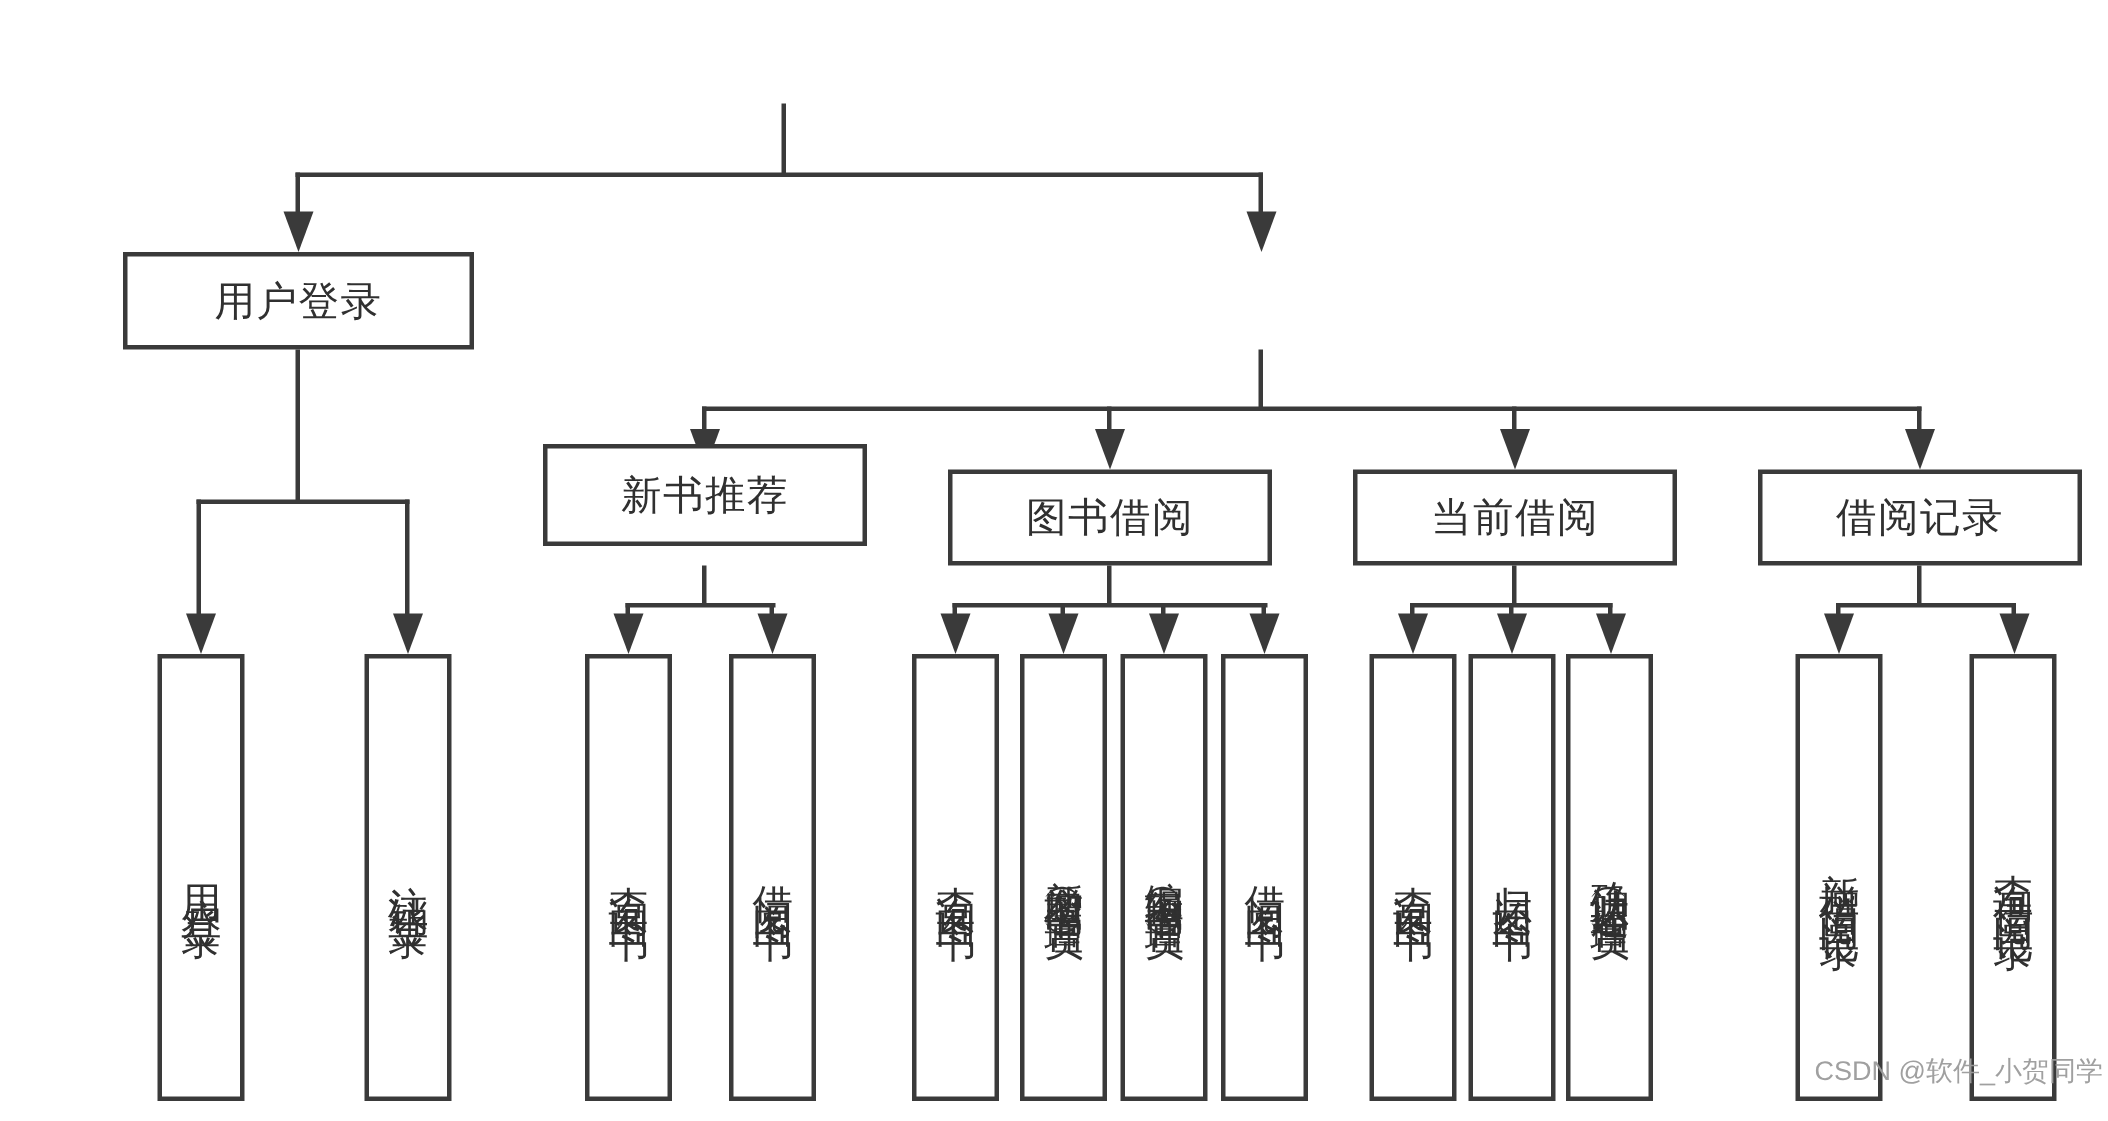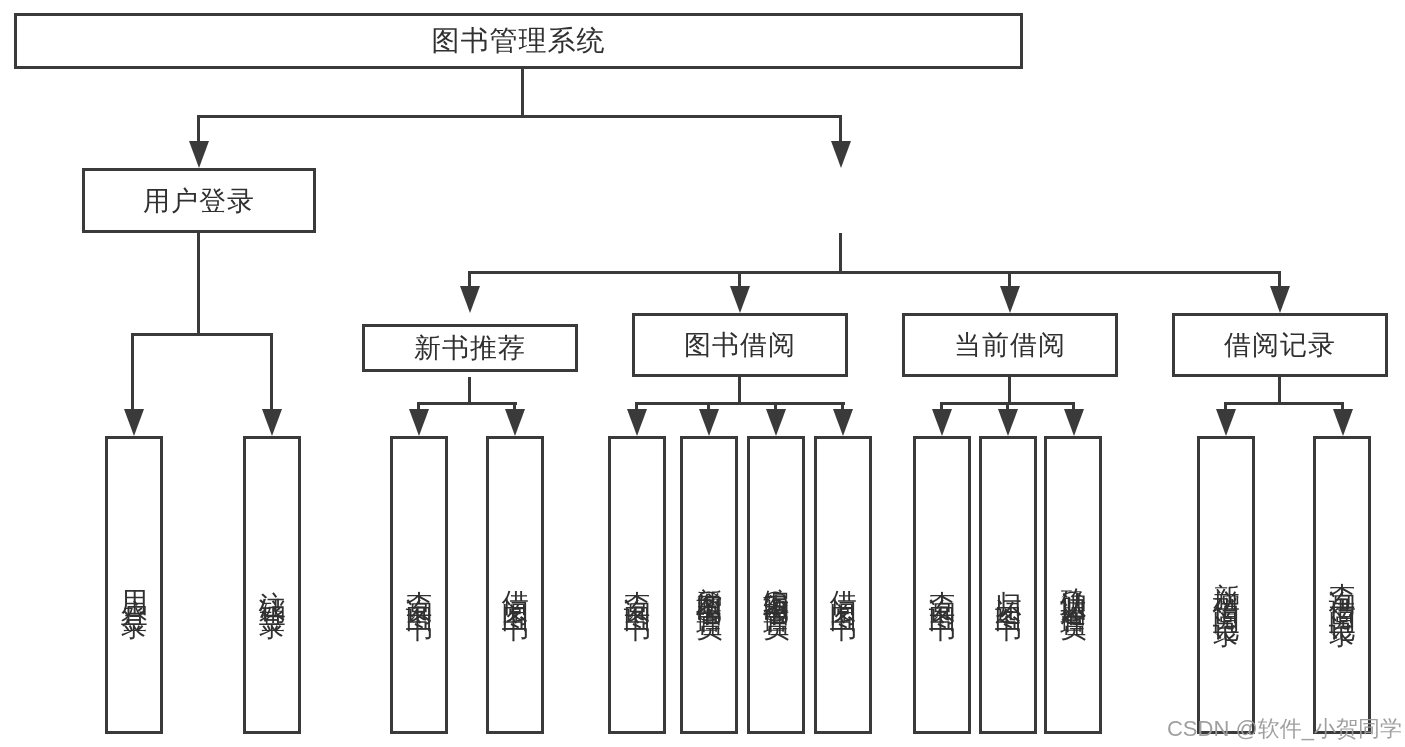--- a/index.html
+++ b/index.html
@@ -48,9 +48,6 @@
 
 <div id="stage">
 
-  <div class="box hbox root" style="left:14px;top:13px;width:1009px;height:56px">
-    <span>图书管理系统</span>
-  </div>
 
   <div class="vl" style="left:521px;top:69px;height:48px"></div>
   <div class="hl" style="left:197px;top:115px;width:645px"></div>

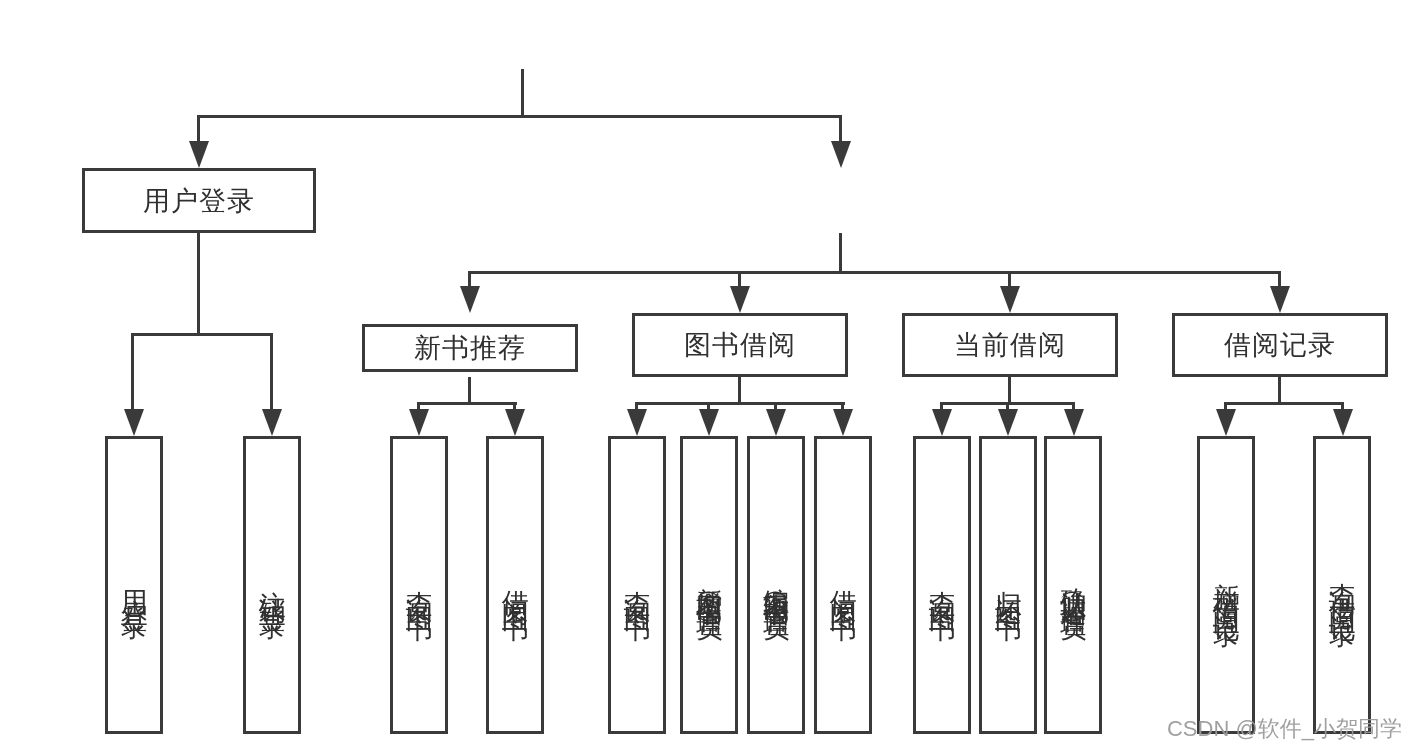--- a/index.html
+++ b/index.html
@@ -78,7 +78,7 @@
   <div class="vl" style="left:1278px;top:271px;height:19px"></div>
   <div class="arrow" style="left:1270px;top:286px"></div>
 
-  <div class="box hbox" style="left:362px;top:324px;width:216px;height:48px">
+  <div class="box hbox" style="left:362px;top:296px;width:216px;height:68px">
     <span>新书推荐</span>
   </div>
   <div class="box hbox" style="left:902px;top:313px;width:216px;height:64px">

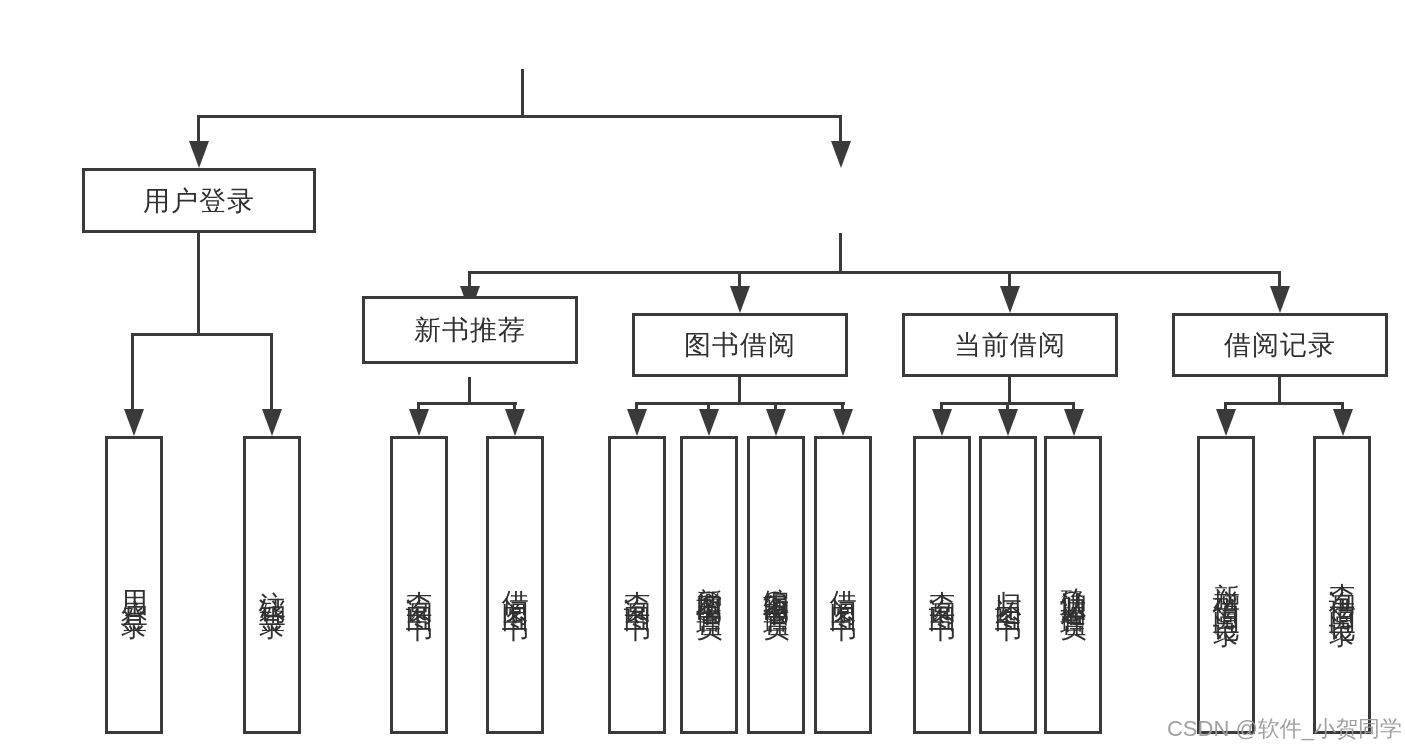--- a/index.html
+++ b/index.html
@@ -39,8 +39,8 @@
     border-top:27px solid var(--line);
   }
   .watermark{
-    position:absolute;right:3px;bottom:3px;z-index:9;
-    font-size:22px;color:var(--watermark);white-space:nowrap;opacity:.95;
+    position:absolute;right:3px;bottom:21px;z-index:9;
+    font-size:18px;color:var(--watermark);white-space:nowrap;opacity:.95;
   }
 </style>
 </head>

